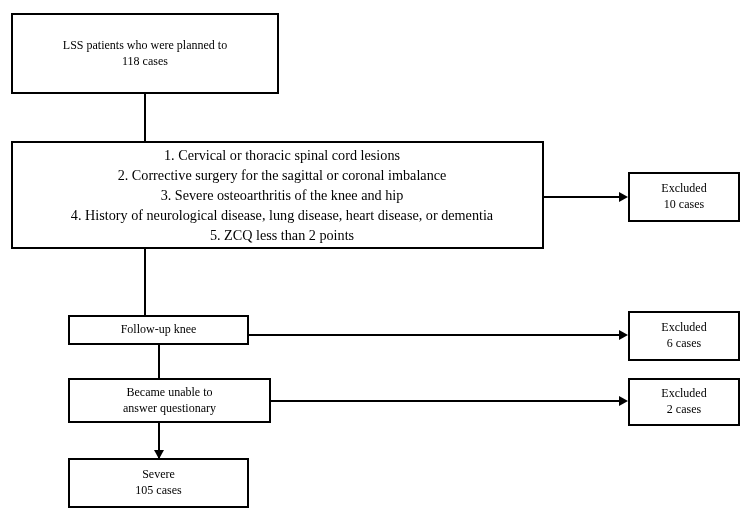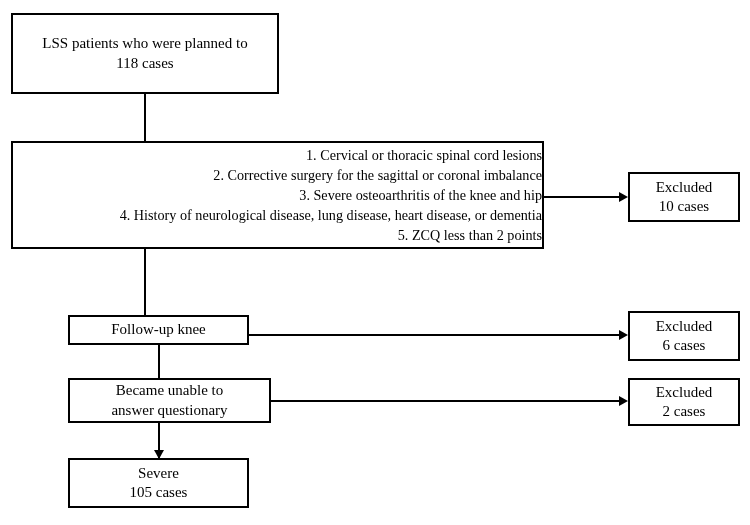--- a/index.html
+++ b/index.html
@@ -29,7 +29,7 @@
     justify-content: center;
     text-align: left;
     line-height: 1.30;
-    font-size: 15px;
+    font-size: 12px;
     z-index: 3;
   }
   .node.left-align {

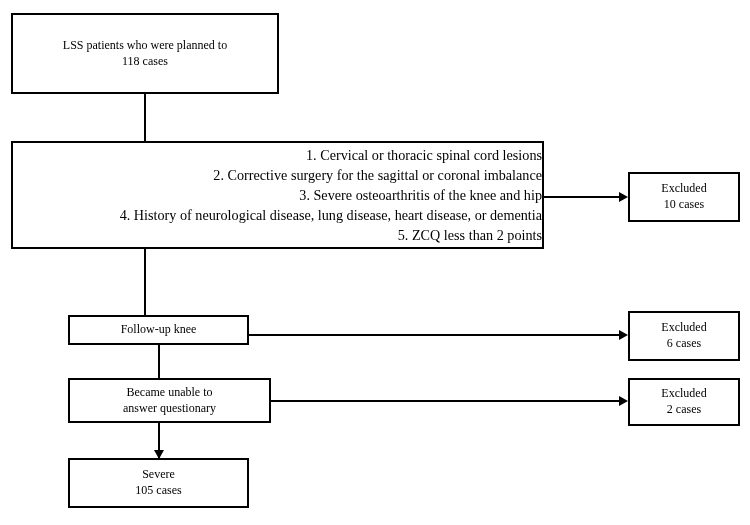--- a/index.html
+++ b/index.html
@@ -33,7 +33,7 @@
     z-index: 3;
   }
   .node.left-align {
-    align-items: flex-end;
+    align-items: center;
     text-align: left;
     justify-content: center;
     padding-left: 9px;

